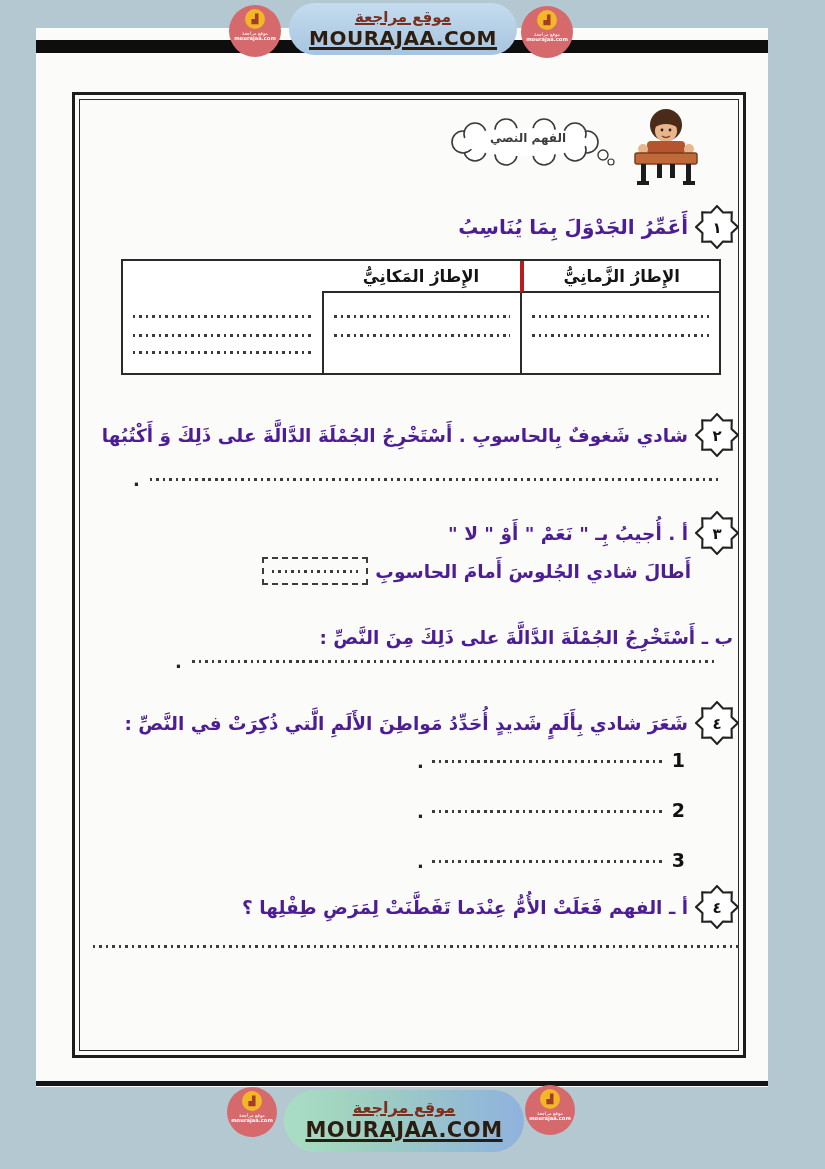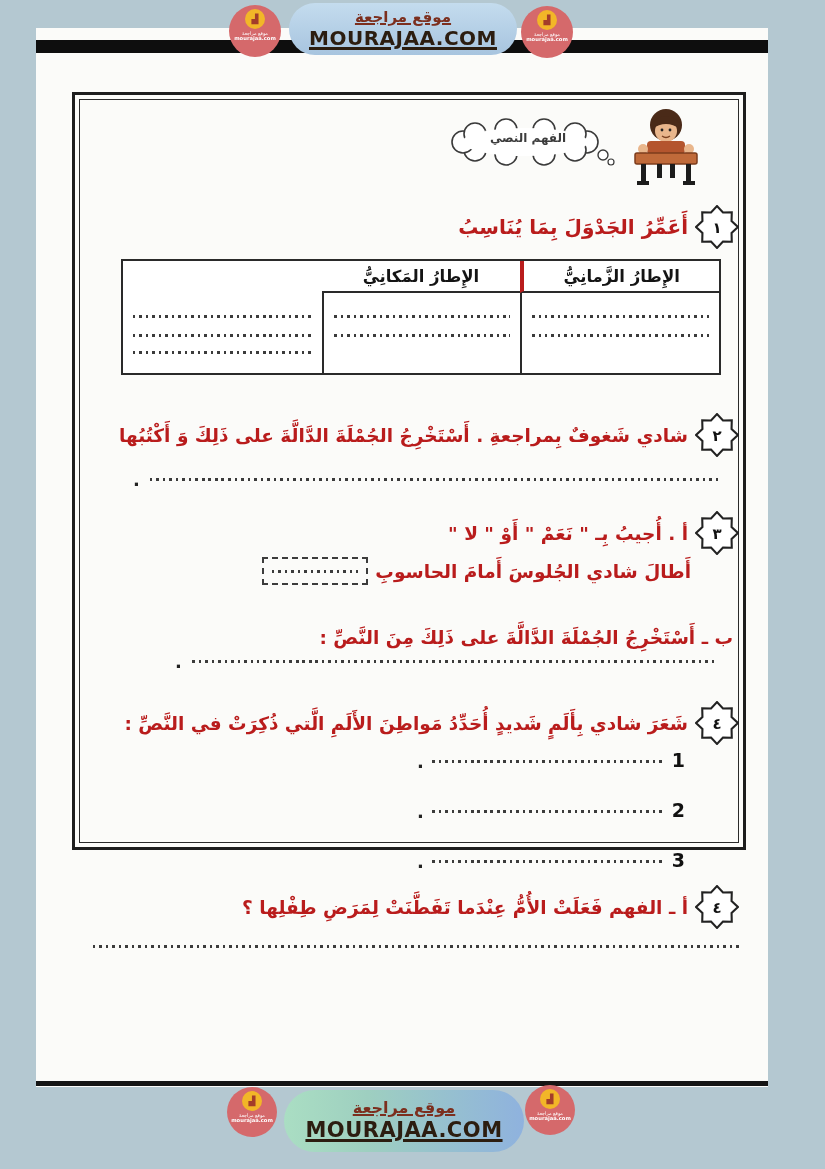--- a/index.html
+++ b/index.html
@@ -21,7 +21,7 @@
 
   
   .frame{
-    position:absolute;left:72px;top:92px;width:674px;height:758px;
+    position:absolute;left:72px;top:92px;width:674px;height:966px;
     box-sizing:border-box;
     border:3px solid #1d1d1d;
     outline:1.5px solid #2a2a2a;

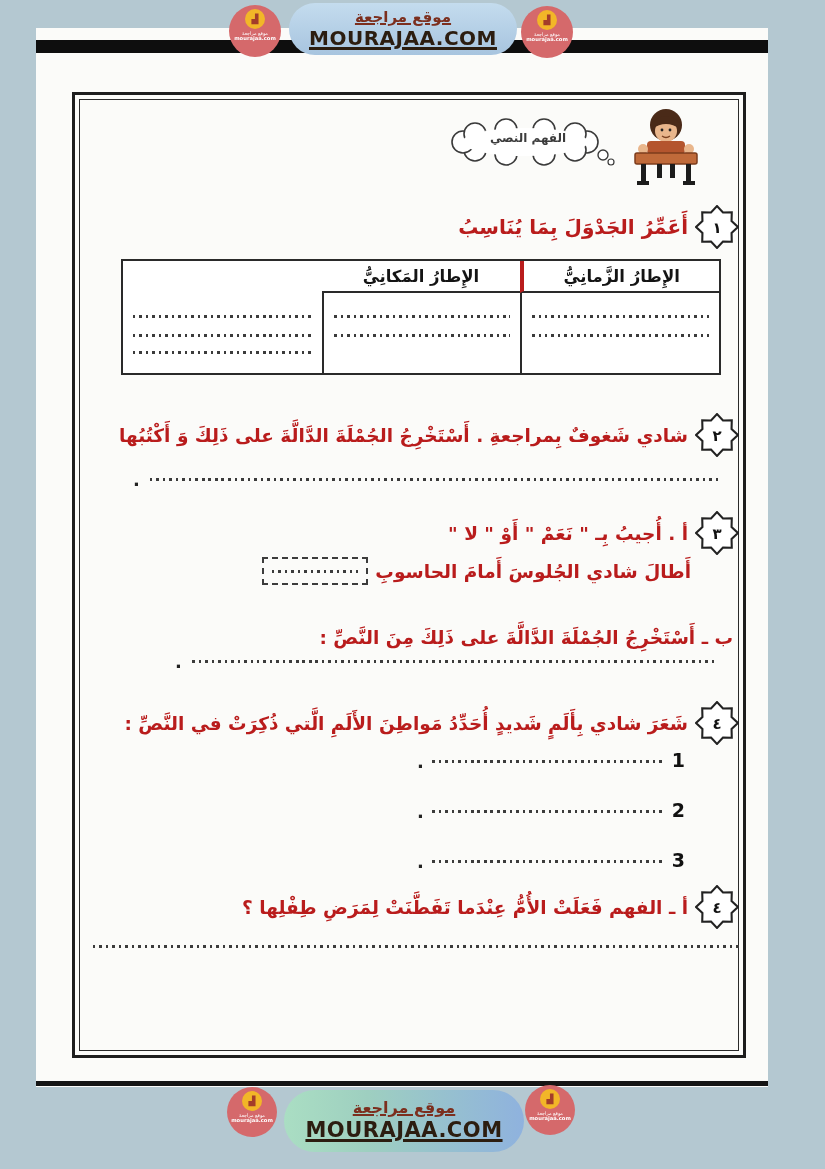--- a/index.html
+++ b/index.html
@@ -45,7 +45,7 @@
     position:absolute;display:flex;direction:rtl;align-items:center;gap:7px;
     color:#161616;
   }
-  .qtext{font-weight:bold;font-size:18.5px;white-space:nowrap;color:#b91c1c;text-align:right;}
+  .qtext{font-weight:bold;font-size:18.5px;white-space:nowrap;color:#4c1d95;text-align:right;}
   .qtext.big{font-size:20px;}
 
   .qbadge{position:relative;width:44px;height:44px;flex:0 0 44px;}

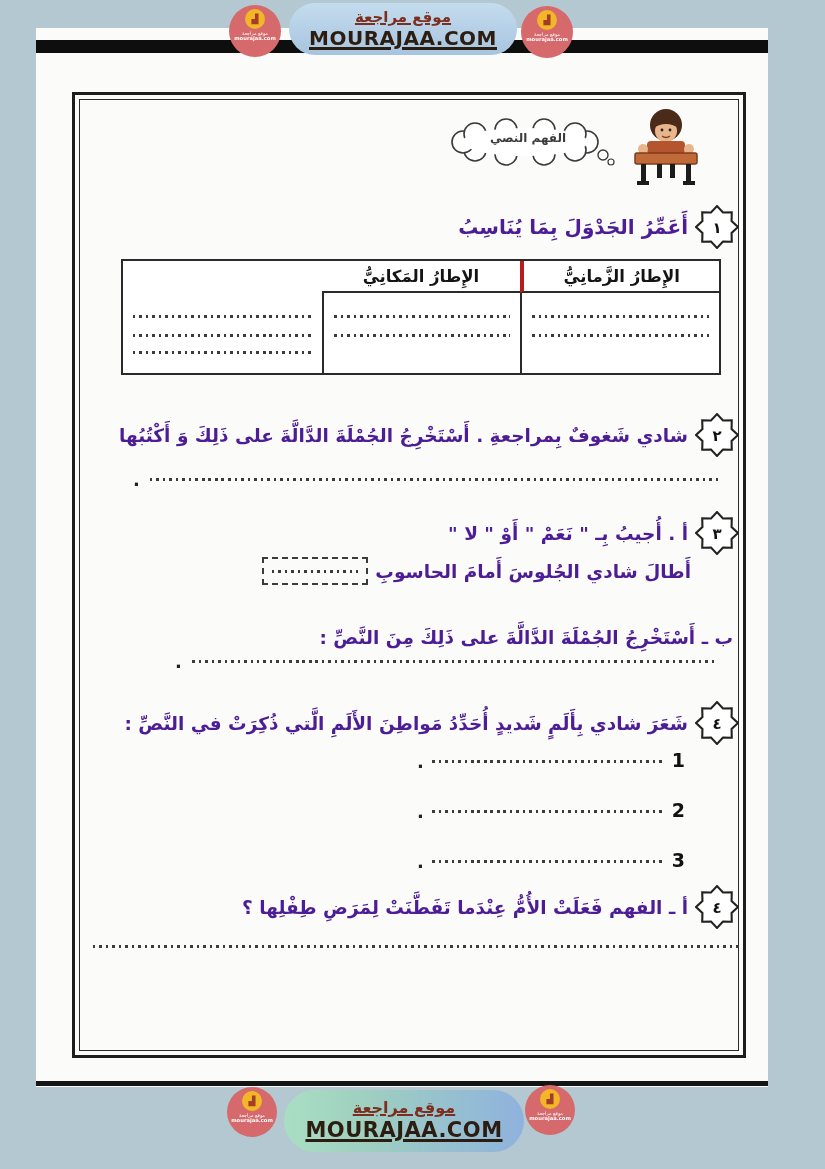--- a/index.html
+++ b/index.html
@@ -224,7 +224,7 @@
           </svg>
         <span class="qnum">٢</span>
       </div>
-      <span class="qtext">شادي شَغوفٌ بِمراجعةِ . أَسْتَخْرِجُ الجُمْلَةَ الدَّالَّةَ على ذَلِكَ وَ أَكْتُبُها</span>
+      <span class="qtext">شادي شَغوفٌ بِالحاسوبِ . أَسْتَخْرِجُ الجُمْلَةَ الدَّالَّةَ على ذَلِكَ وَ أَكْتُبُها</span>
     </div>
 
     <div class="ansline" style="top:380px;right:22px;left:58px;">

